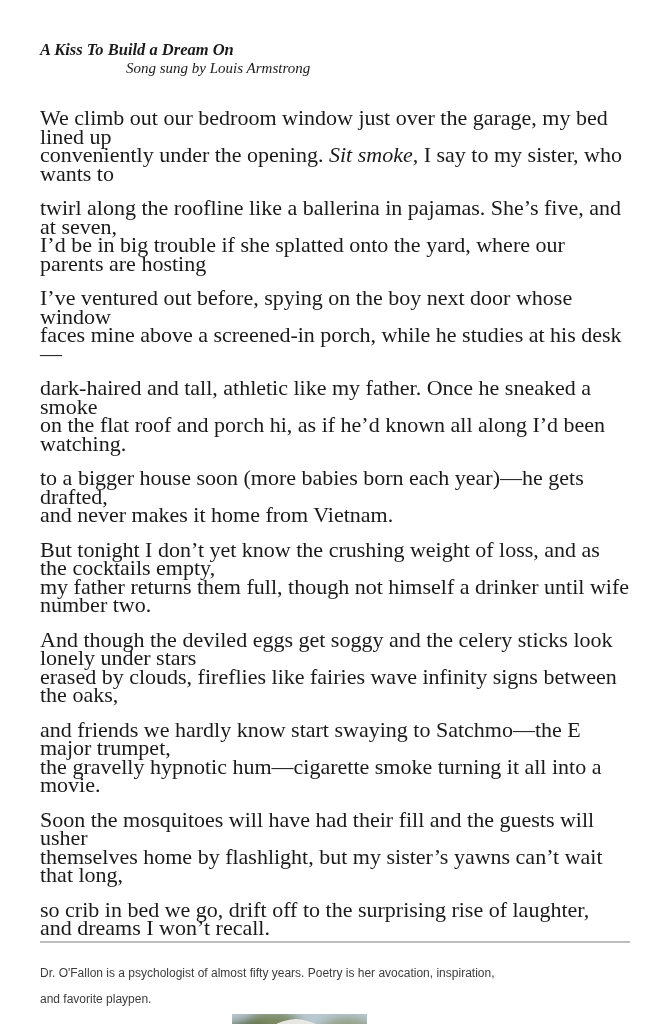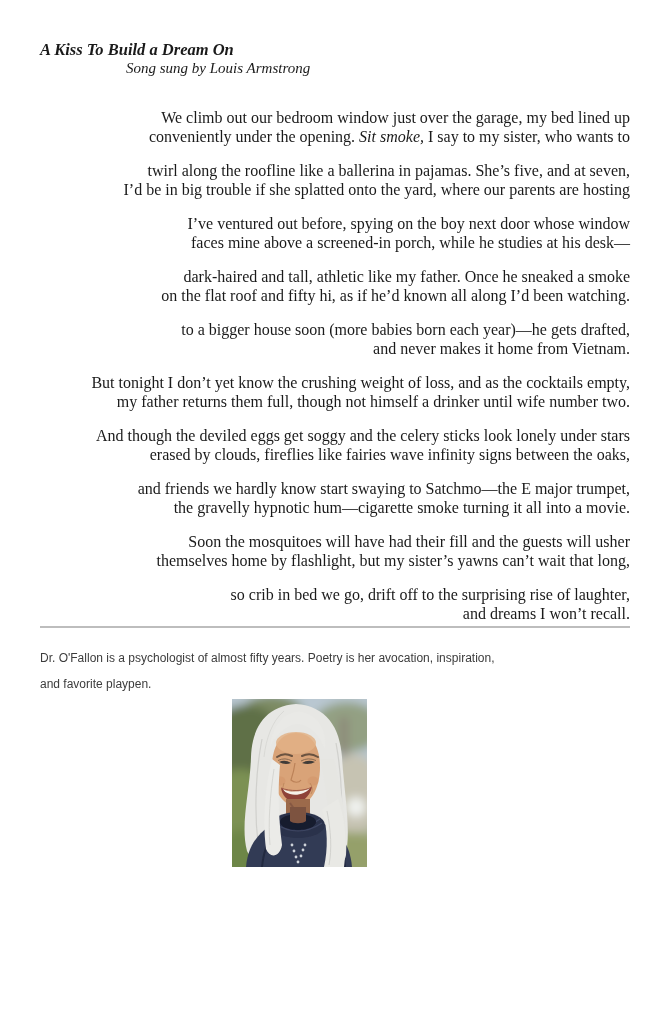--- a/index.html
+++ b/index.html
@@ -39,11 +39,10 @@
   }
   .poem p.couplet {
     font-family: "Liberation Serif", serif;
-    font-size: 16px;
+    font-size: 22px;
     line-height: 18.5px;
     color: var(--poem_text);
     margin: 0 0 16px 0;
-    text-align: right;
   }
   .poem p.couplet:last-child { margin-bottom: 0; }
   .poem .it { font-style: italic; }

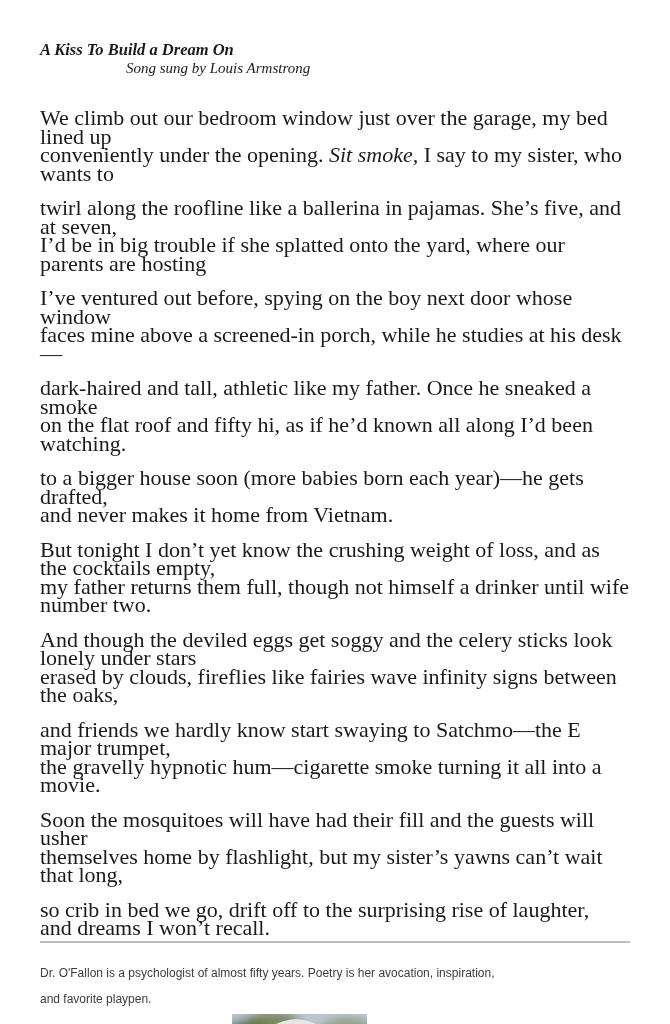--- a/index.html
+++ b/index.html
@@ -80,7 +80,7 @@
       <p class="couplet"><span>We climb out our bedroom window just over the garage, my bed lined up</span><br><span>conveniently under the opening. </span><span class="it">Sit smoke,</span><span> I say to my sister, who wants to</span></p>
       <p class="couplet"><span>twirl along the roofline like a ballerina in pajamas. She’s five, and at seven,</span><br><span>I’d be in big trouble if she splatted onto the yard, where our parents are hosting</span></p>
       <p class="couplet"><span>I’ve ventured out before, spying on the boy next door whose window</span><br><span>faces mine above a screened-in porch, while he studies at his desk—</span></p>
-      <p class="couplet"><span>dark-haired and tall, athletic like my father. Once he sneaked a smoke</span><br><span>on the flat roof and fifty hi, as if he’d known all along I’d been watching.</span></p>
+      <p class="couplet"><span>dark-haired and tall, athletic like my father. Once he sneaked a smoke</span><br><span>on the flat roof and porch hi, as if he’d known all along I’d been watching.</span></p>
       <p class="couplet"><span>to a bigger house soon (more babies born each year)—he gets drafted,</span><br><span>and never makes it home from Vietnam.</span></p>
       <p class="couplet"><span>But tonight I don’t yet know the crushing weight of loss, and as the cocktails empty,</span><br><span>my father returns them full, though not himself a drinker until wife number two.</span></p>
       <p class="couplet"><span>And though the deviled eggs get soggy and the celery sticks look lonely under stars</span><br><span>erased by clouds, fireflies like fairies wave infinity signs between the oaks,</span></p>

